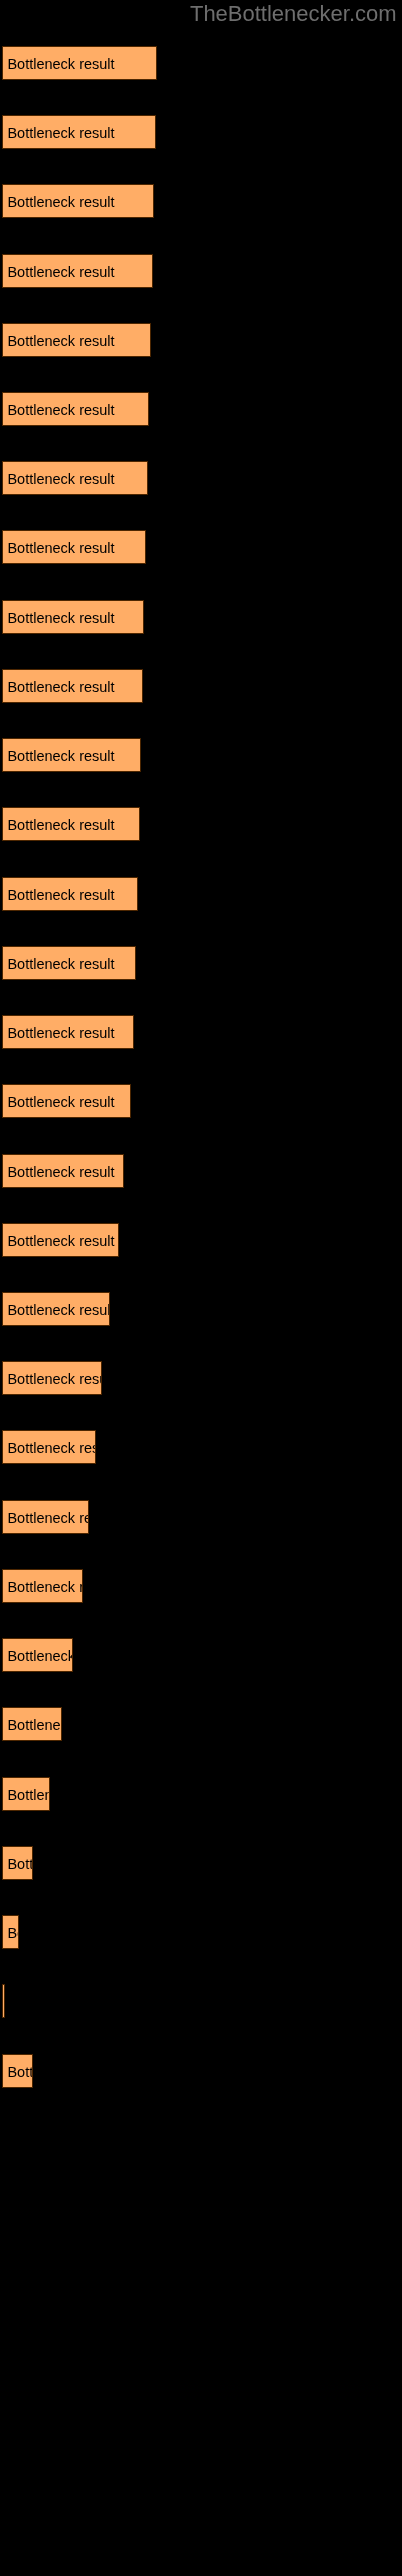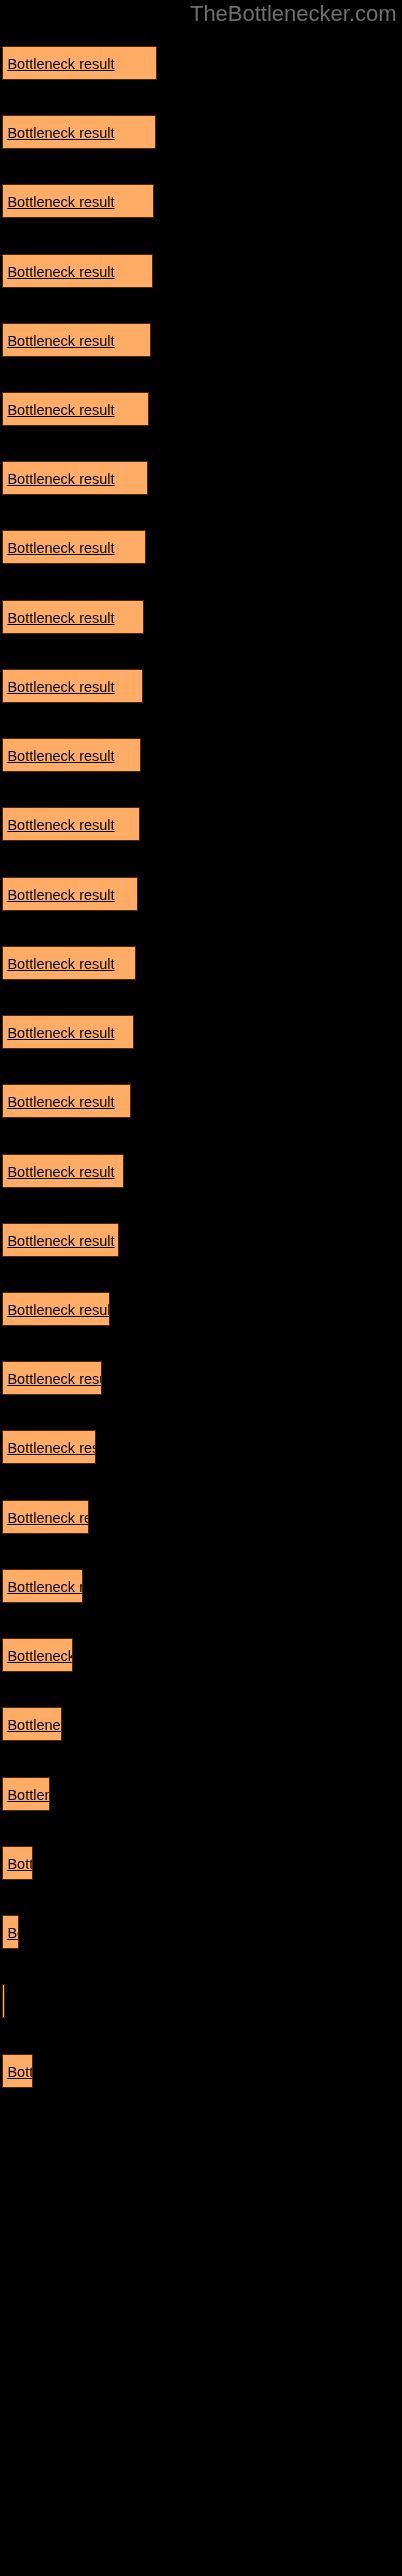--- a/index.html
+++ b/index.html
@@ -51,7 +51,6 @@
     color:#000000;
     white-space:nowrap;
     pointer-events:none;
-    text-decoration:underline;
   }
 </style>
 </head>

